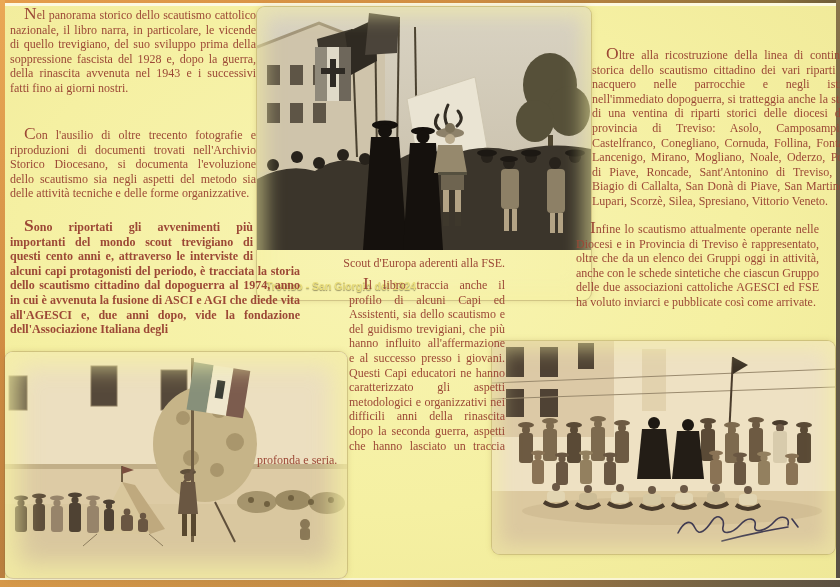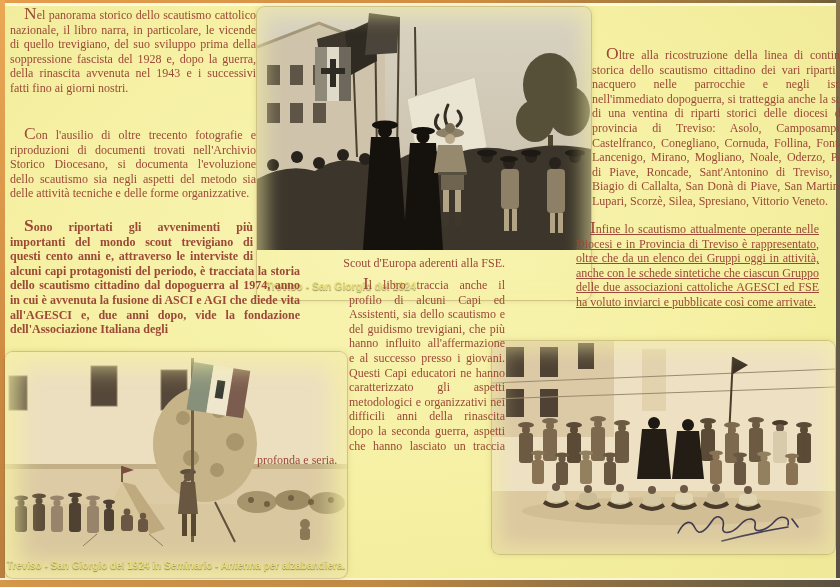--- a/index.html
+++ b/index.html
@@ -31,7 +31,7 @@
   #p-m1{left:257px;top:276px;width:248px;}
   #p-m2{left:349px;top:448px;width:146px;}
   #p-r1{left:592px;top:6px;width:266px;margin-top:40px;}
-  #p-r2{left:576px;top:220px;width:243px;text-decoration:underline;}
+  #p-r2{left:576px;top:220px;width:243px;}
   
   .photo{position:absolute;border-radius:8px;overflow:hidden;
          box-shadow:0 0 0 1px rgba(130,105,60,.25), 0 0 6px rgba(150,120,60,.25);}

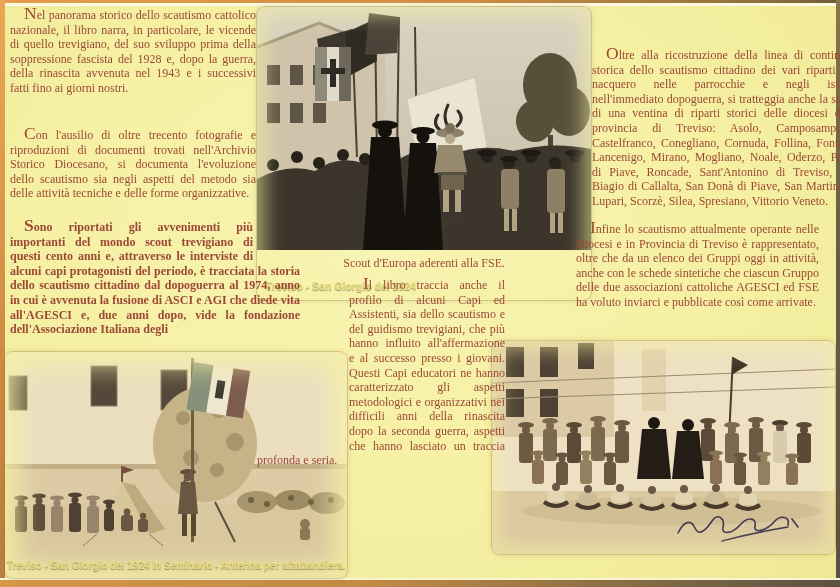--- a/index.html
+++ b/index.html
@@ -271,7 +271,6 @@
       </g>
     </svg>
     <div class="vig strong"></div>
-    <div class="photo-cap" id="cap-flagpole">Treviso - San Giorgio del 1924 in Seminario - Antenna per alzabandiera.</div>
   </div>
 
   <div class="photo" id="photo-group">

